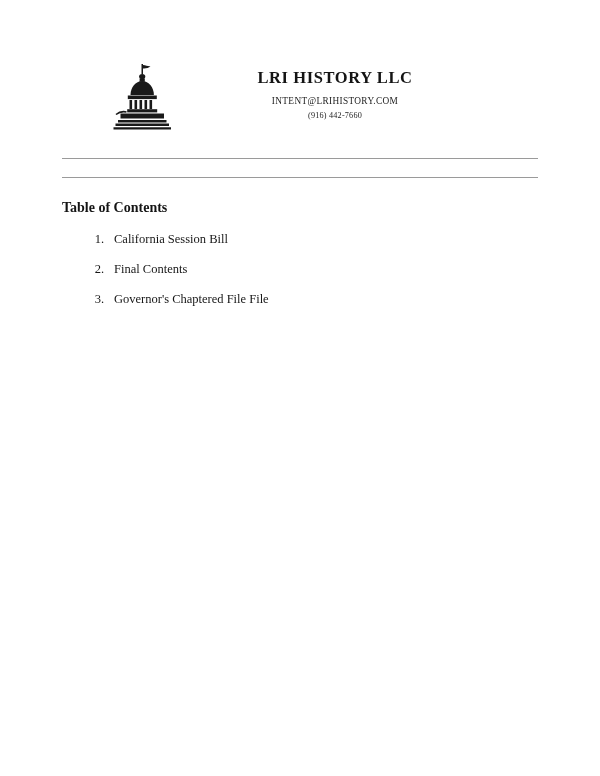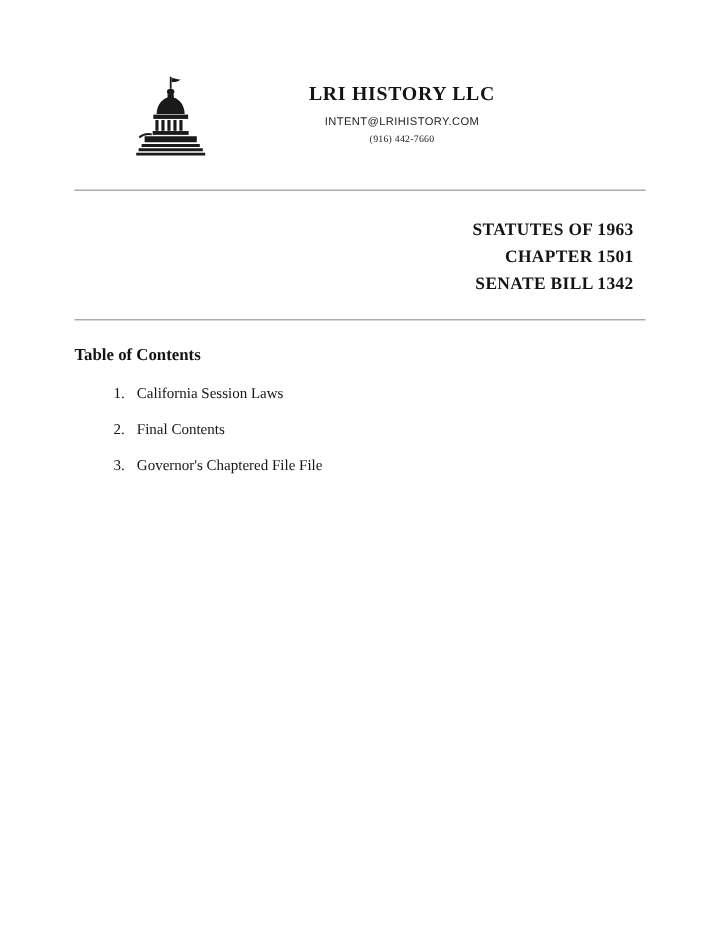--- a/index.html
+++ b/index.html
@@ -58,7 +58,7 @@
   }
 
   .contact-line {
-    font-family: Liberation Sans, sans-serif;
+    font-family: Liberation Serif, serif;
     font-size: 9.3px;
     letter-spacing: 0.35px;
     color: #1c1c1c;

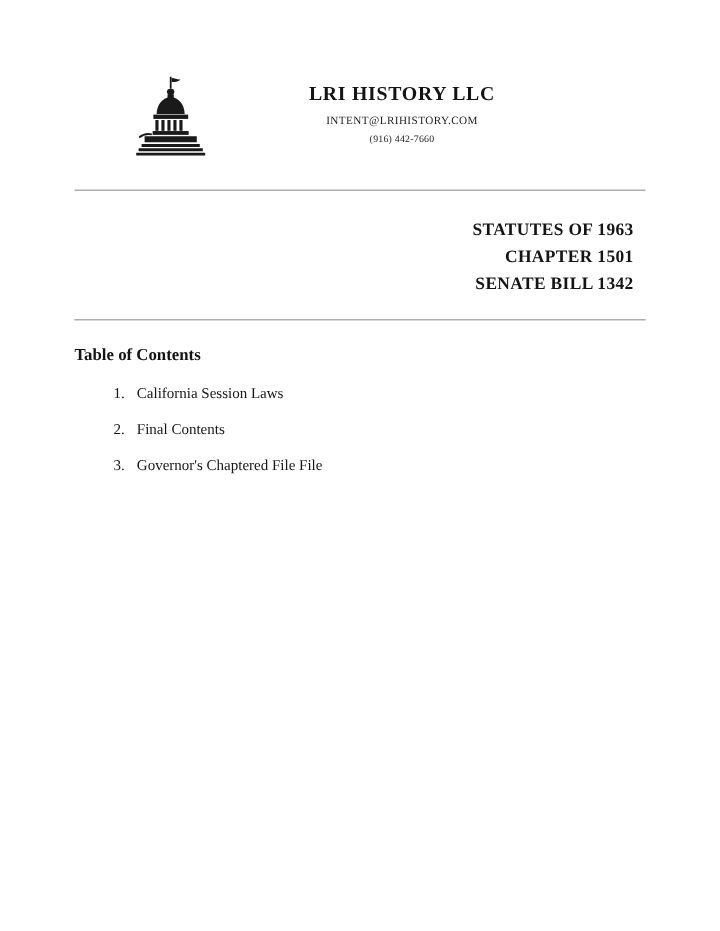--- a/index.html
+++ b/index.html
@@ -177,11 +177,6 @@
 
   <div class="rule rule-top"></div>
 
-  <div class="statute-block">
-    <div class="statute-line">STATUTES OF 1963</div>
-    <div class="statute-line">CHAPTER  1501</div>
-    <div class="statute-line">SENATE BILL 1342</div>
-  </div>
 
   <div class="rule rule-bottom"></div>
 

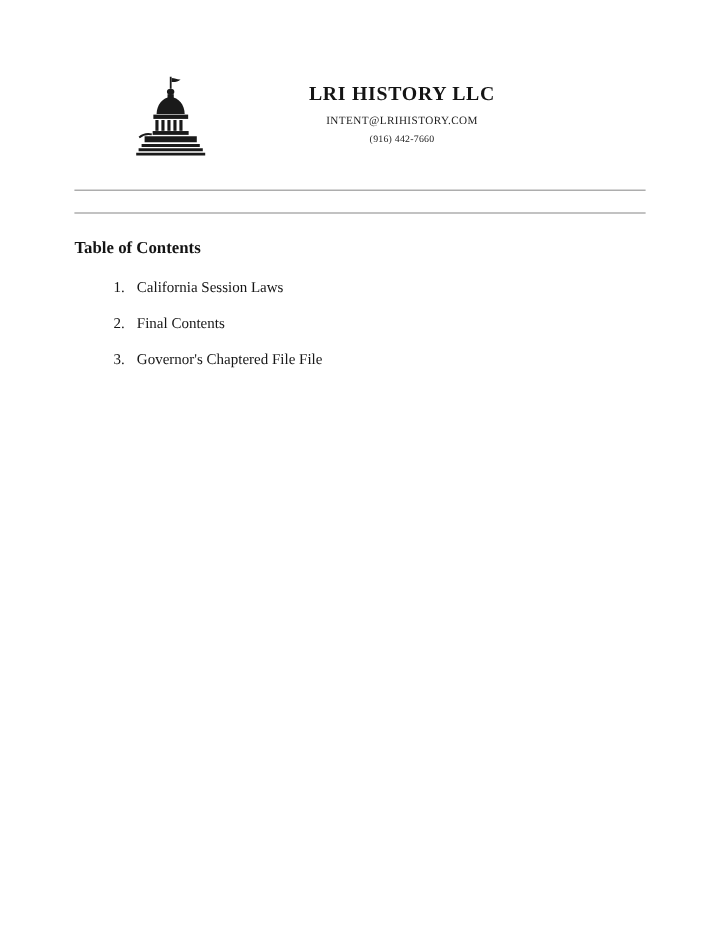--- a/index.html
+++ b/index.html
@@ -185,7 +185,7 @@
     <ul class="toc-list">
       <li class="toc-item">
         <span class="toc-num">1.</span>
-        <span class="toc-label">California Session Laws</span>
+        <span class="toc-label">California Session Bill</span>
       </li>
       <li class="toc-item">
         <span class="toc-num">2.</span>

